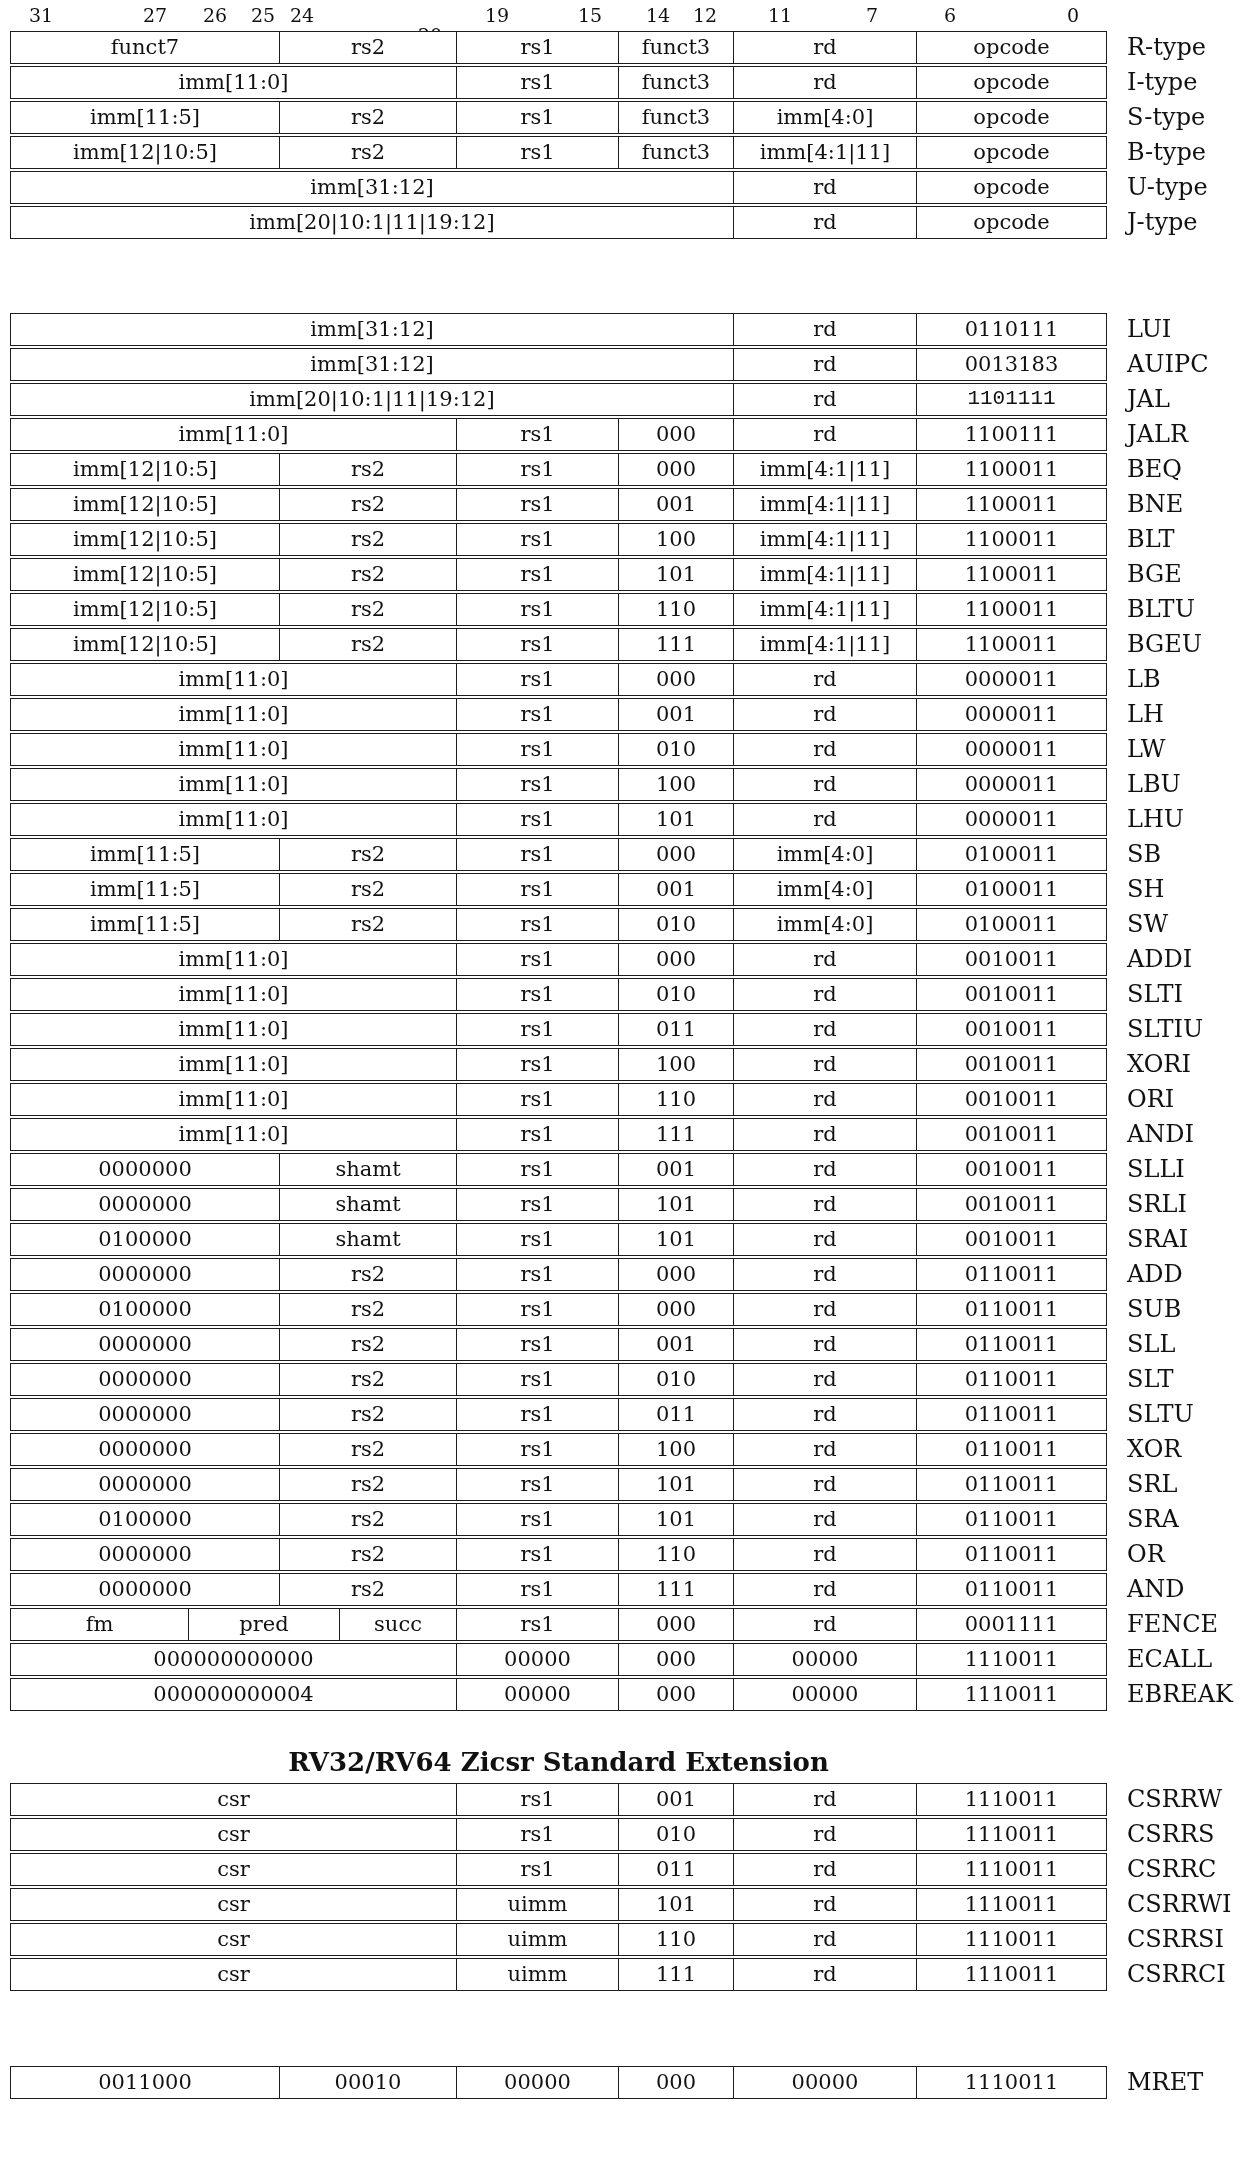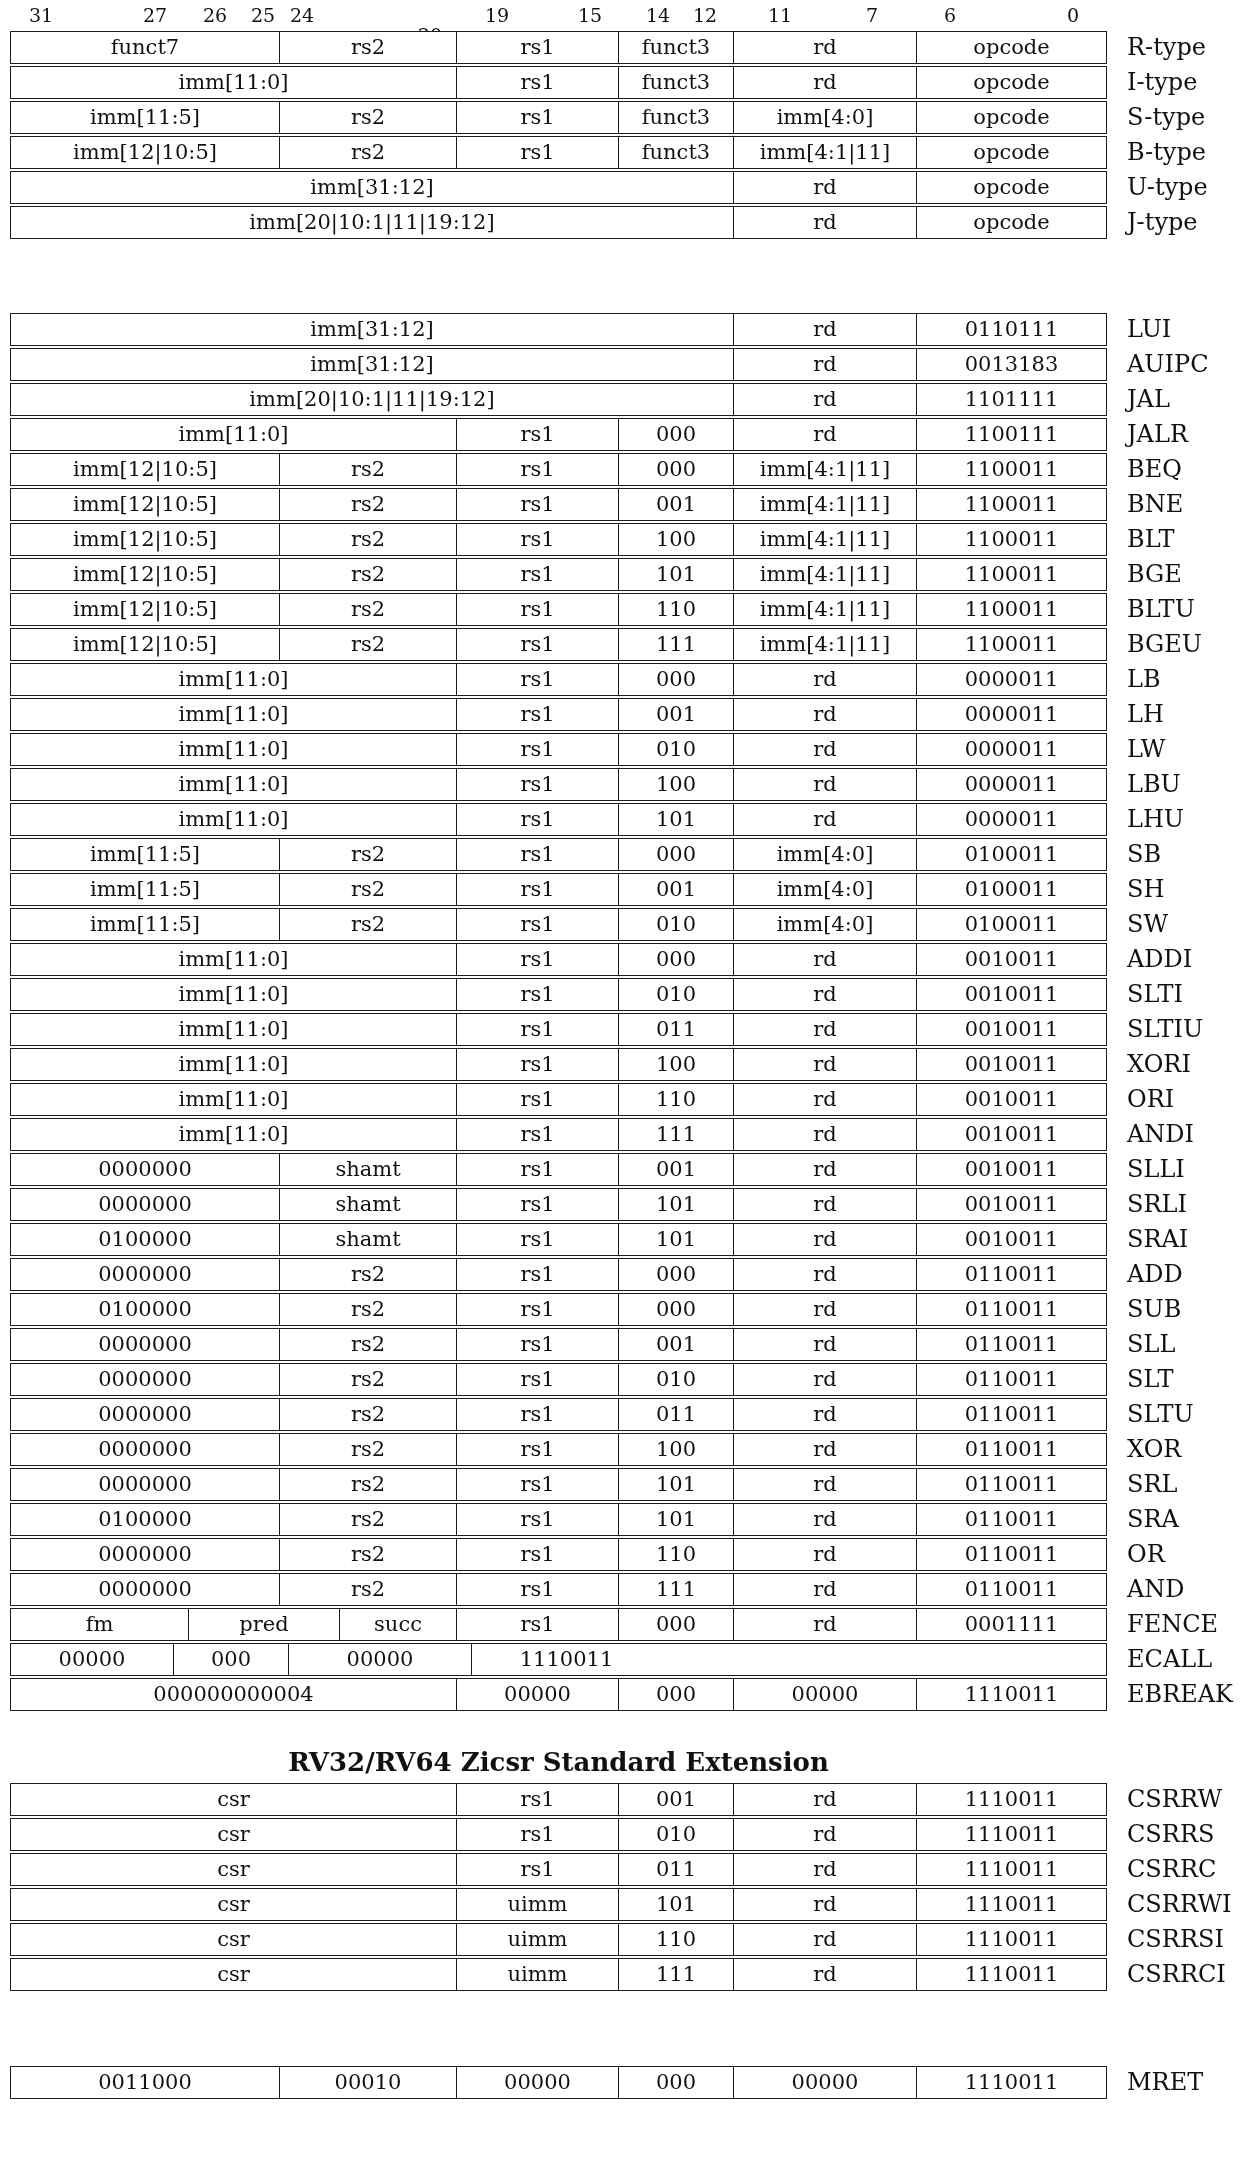--- a/index.html
+++ b/index.html
@@ -124,7 +124,7 @@
         <div class="rowbox">
           <div class="cell" style="width: 722px;">imm[20|10:1|11|19:12]</div>
           <div class="cell" style="width: 183px;">rd</div>
-          <div class="cell" style="width: 190px;">1101111</div>
+          <div class="cell" style="width: 190px; font-family: Liberation Mono, monospace;">1101111</div>
         </div>
         <div class="rowlabel">JAL</div>
       </div>

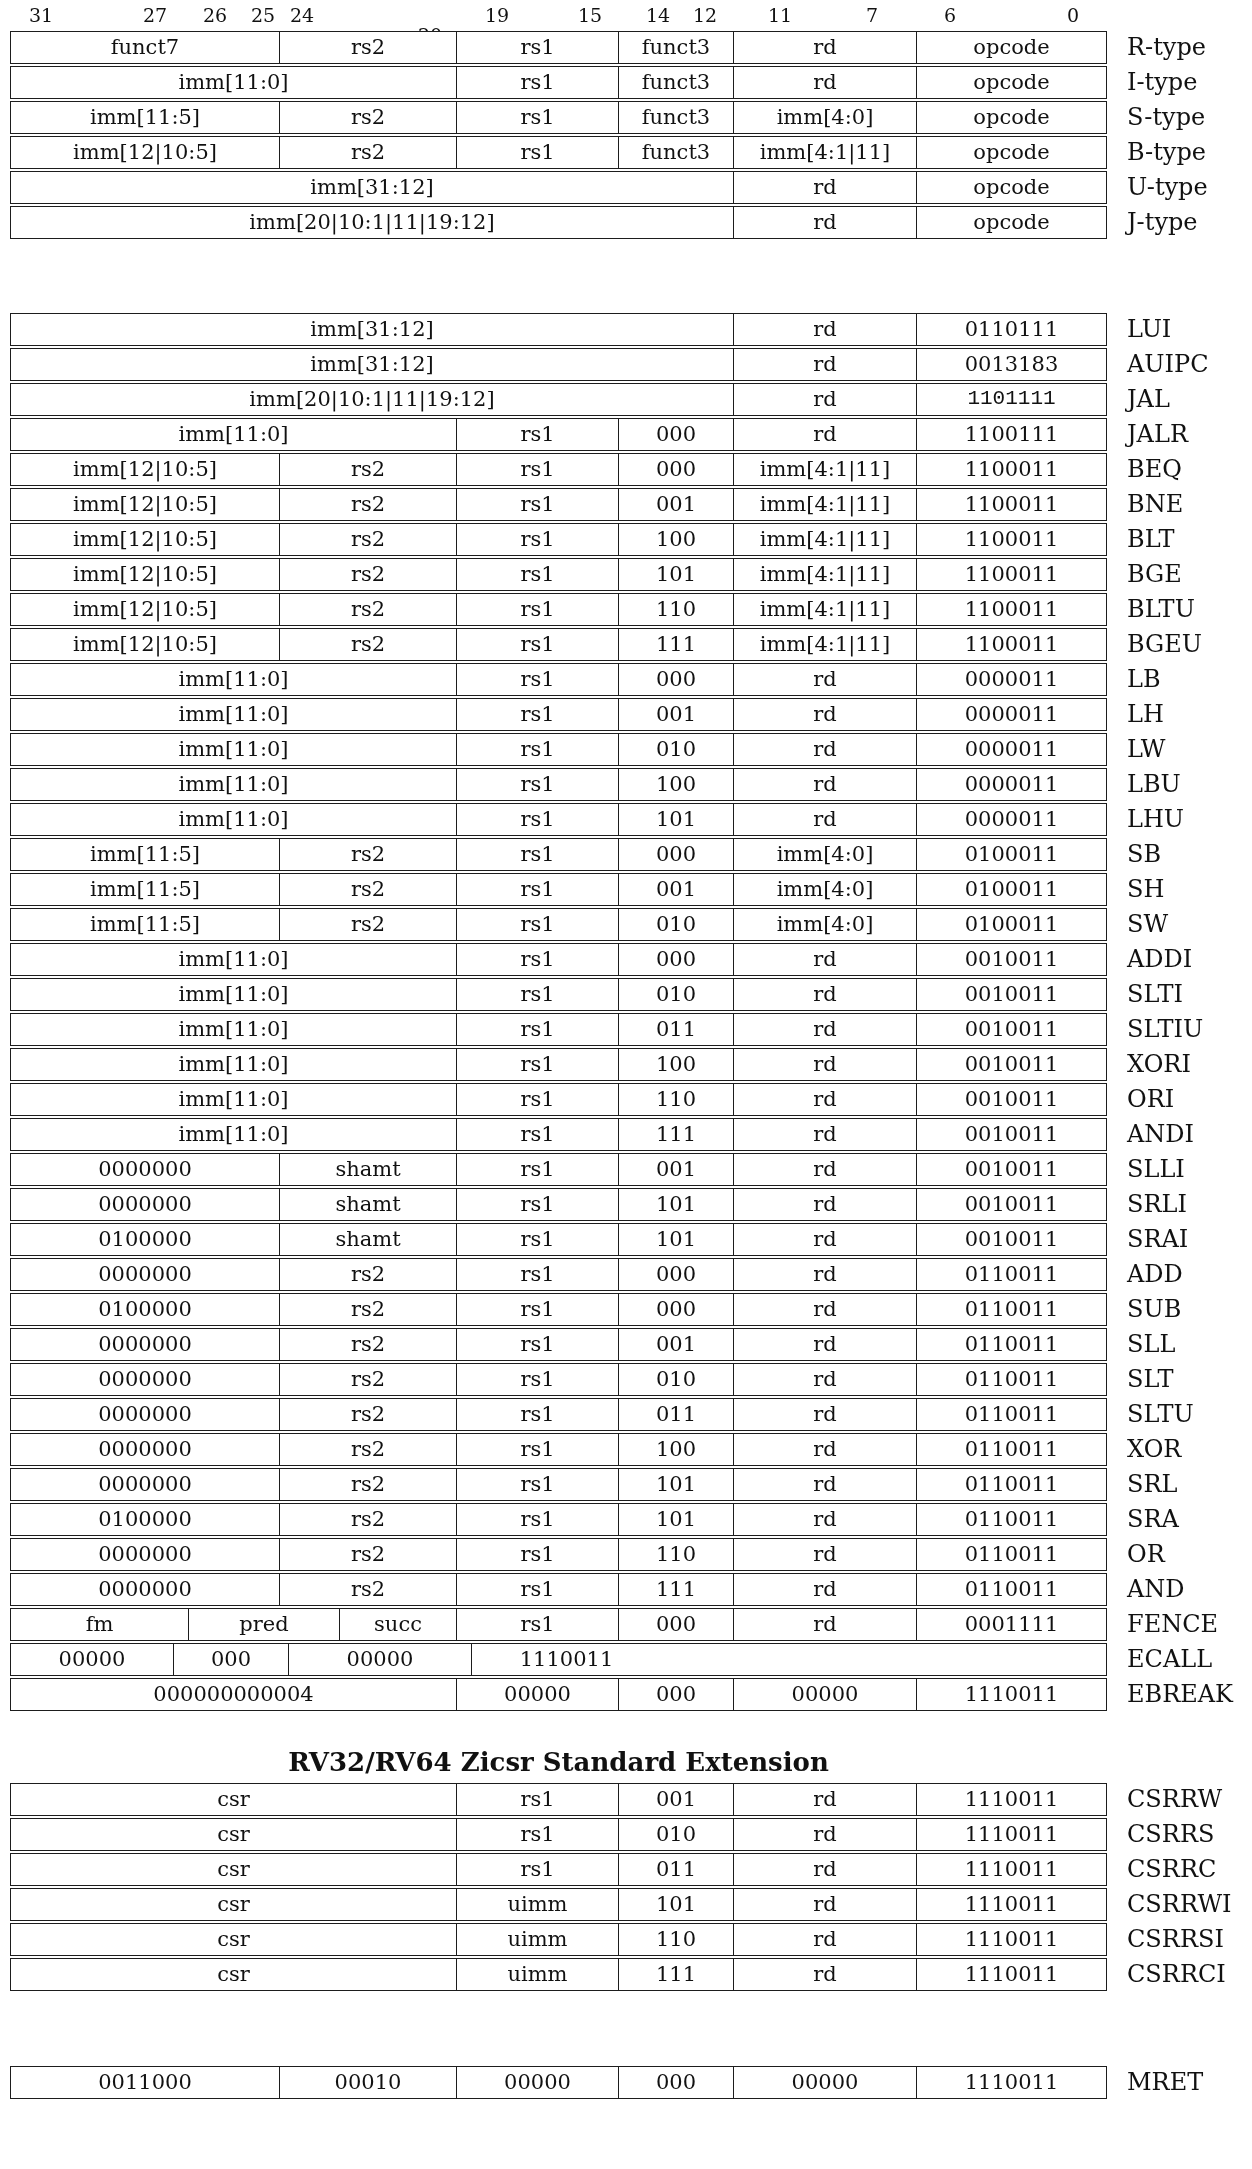--- a/index.html
+++ b/index.html
@@ -504,6 +504,7 @@
       </div>
       <div class="irow">
         <div class="rowbox">
+          <div class="cell" style="width: 445px;">000000000000</div>
           <div class="cell" style="width: 162px;">00000</div>
           <div class="cell" style="width: 115px;">000</div>
           <div class="cell" style="width: 183px;">00000</div>

